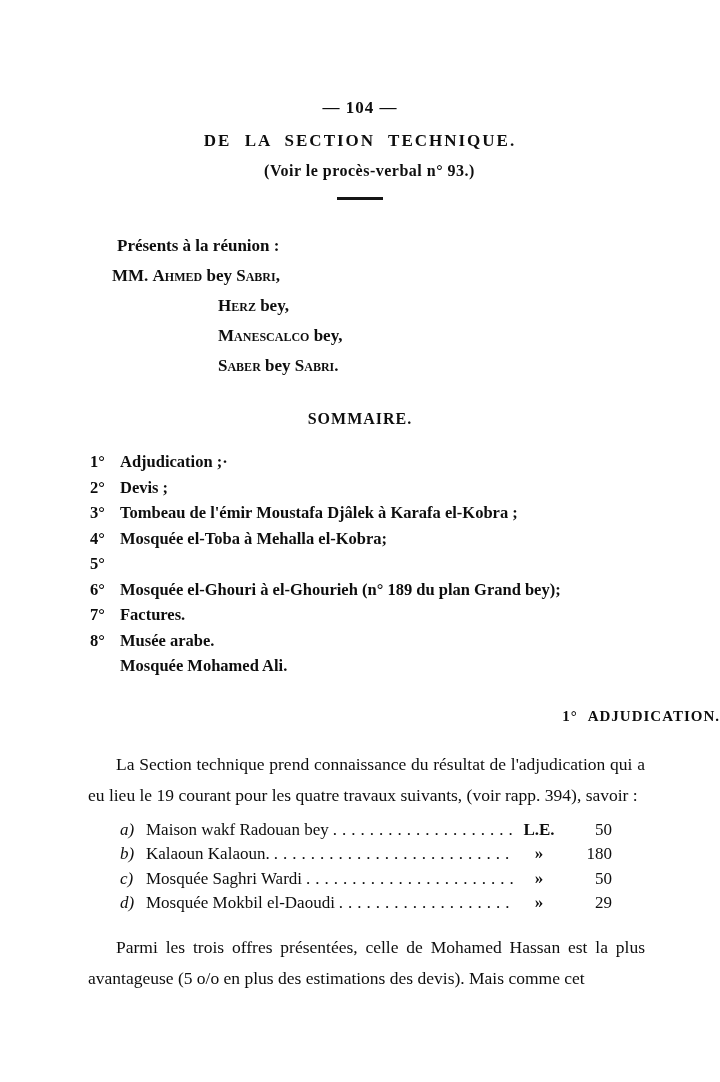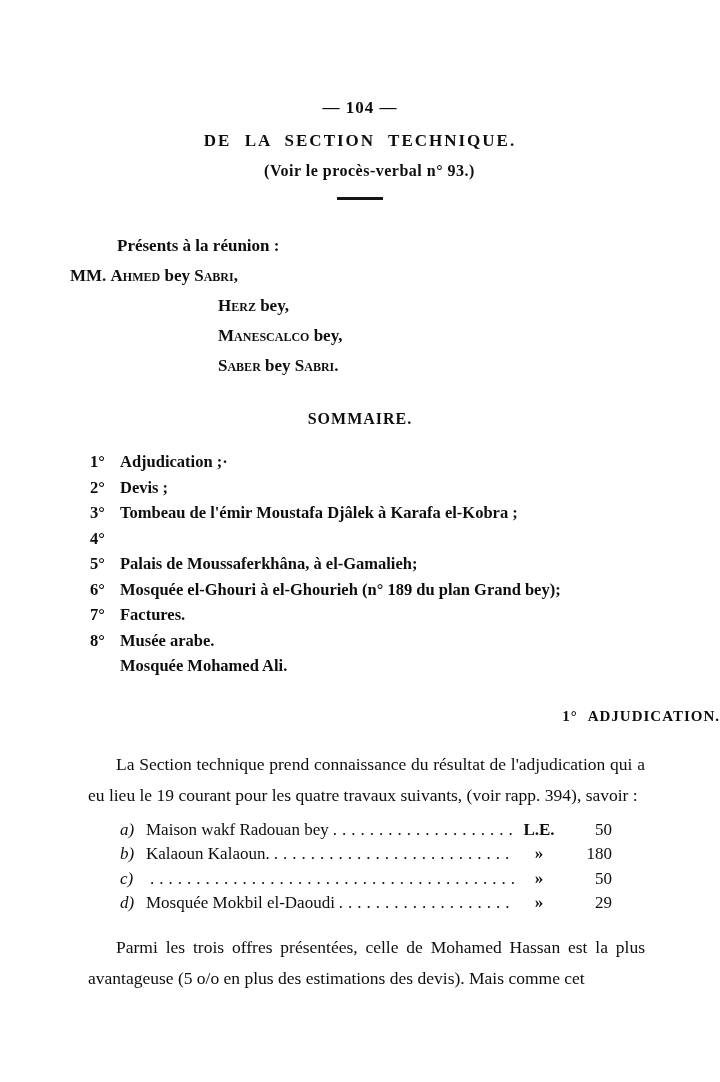--- a/index.html
+++ b/index.html
@@ -60,7 +60,7 @@
   
   .attendees { margin-top: 31px; font-size: 17px; font-weight: bold; line-height: 30px; }
   .attendees .intro { padding-left: 117px; }
-  .attendees .row-first { padding-left: 70px; }
+  .attendees .row-first { padding-left: 112px; }
   .attendees .row { padding-left: 218px; }
   .sc { font-variant: small-caps; }
   

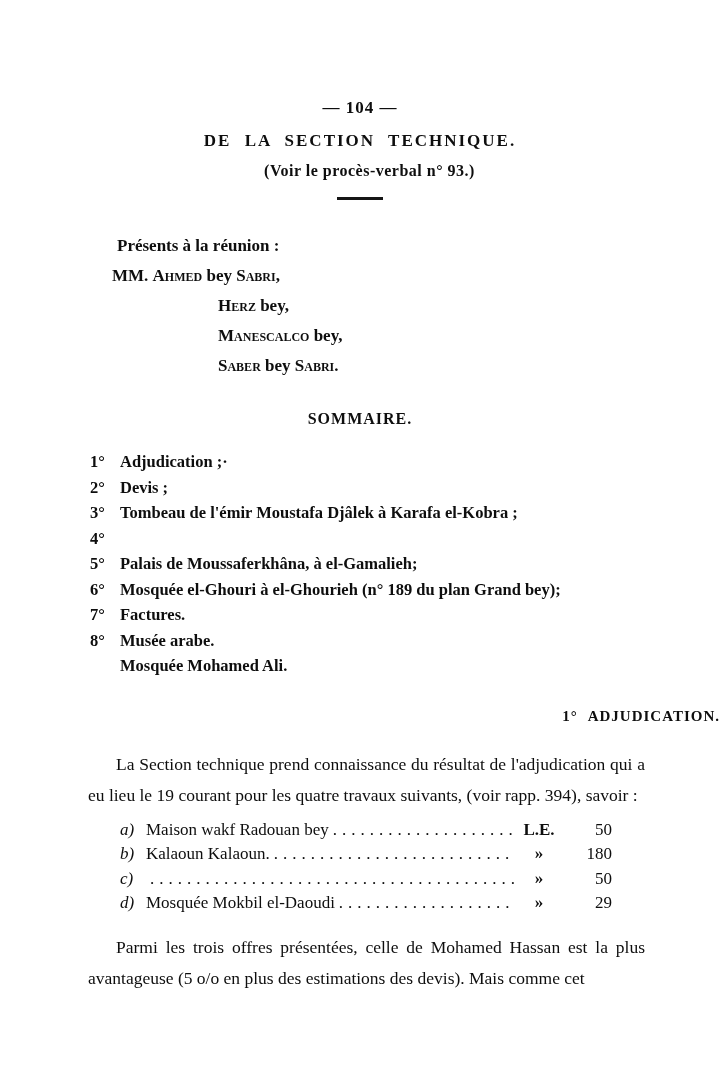--- a/index.html
+++ b/index.html
@@ -146,6 +146,7 @@
       </div>
     <div class="sommaire-item">
         <span class="num">4°</span>
+        <span>Mosquée el-Toba à Mehalla el-Kobra;</span>
       </div>
     <div class="sommaire-item">
         <span class="num">5°</span>

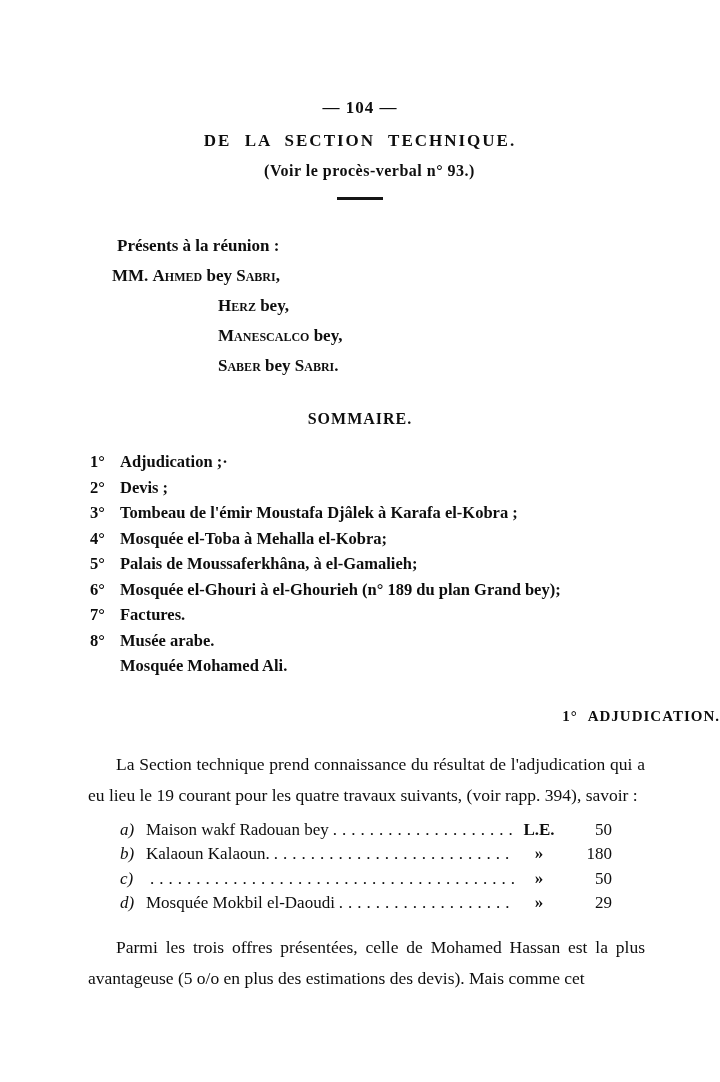--- a/index.html
+++ b/index.html
@@ -150,7 +150,6 @@
       </div>
     <div class="sommaire-item">
         <span class="num">5°</span>
-        <span>Palais de Moussaferkhâna, à el-Gamalieh;</span>
       </div>
     <div class="sommaire-item">
         <span class="num">6°</span>

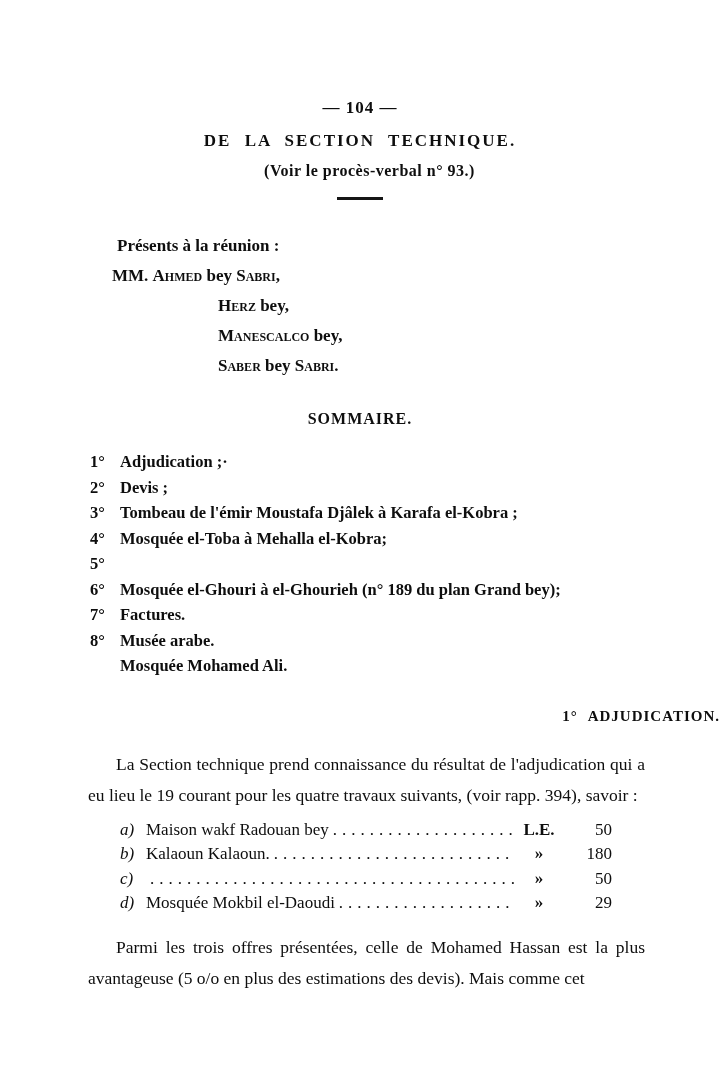--- a/index.html
+++ b/index.html
@@ -190,6 +190,7 @@
     </div>
     <div class="adj-row">
       <span class="lbl">c)</span>
+        <span class="nm">Mosquée Saghri Wardi</span>
         <span class="leader">......................................................................</span>
         <span class="cur">»</span>
         <span class="amt">50</span>

